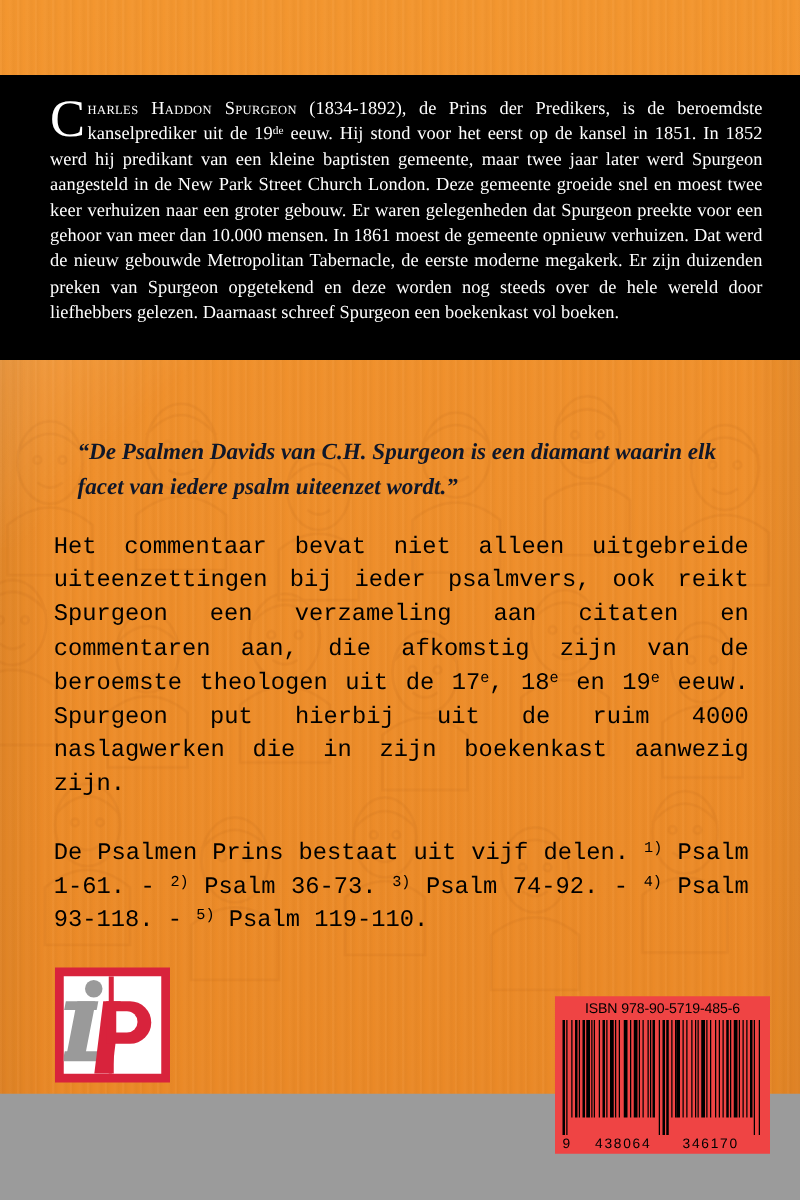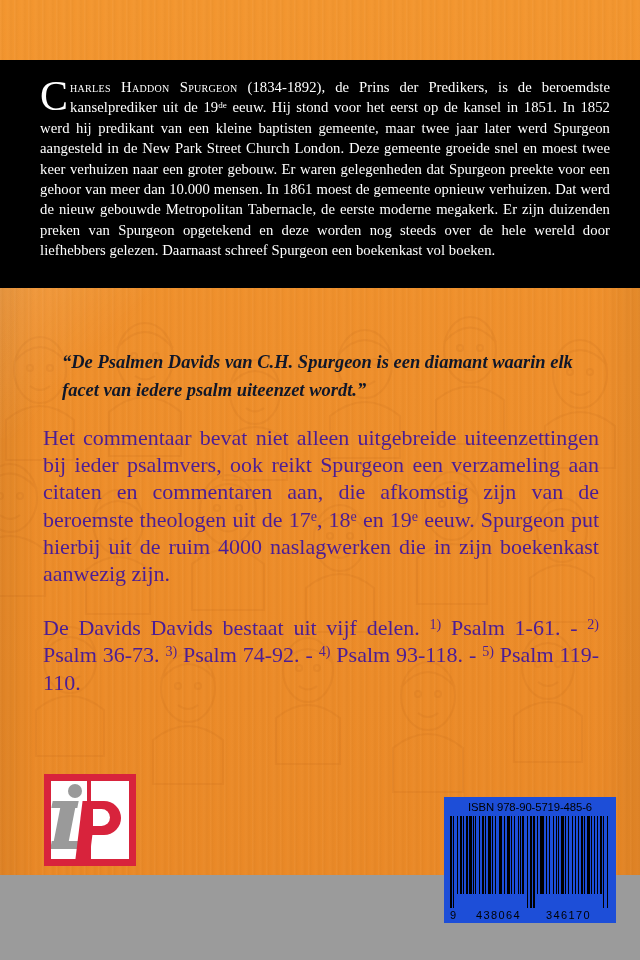--- a/index.html
+++ b/index.html
@@ -110,9 +110,10 @@
     position: absolute;
     left: 43px; top: 424px;
     width: 556px;
-    font-size: 22px;
+    font-size: 19px;
     line-height: 27.2px;
-    color: #4c1d95;
+    color: #000000;
+    font-family: Liberation Mono, monospace;
   }
   .body-copy p {
     margin: 0 0 27px 0;

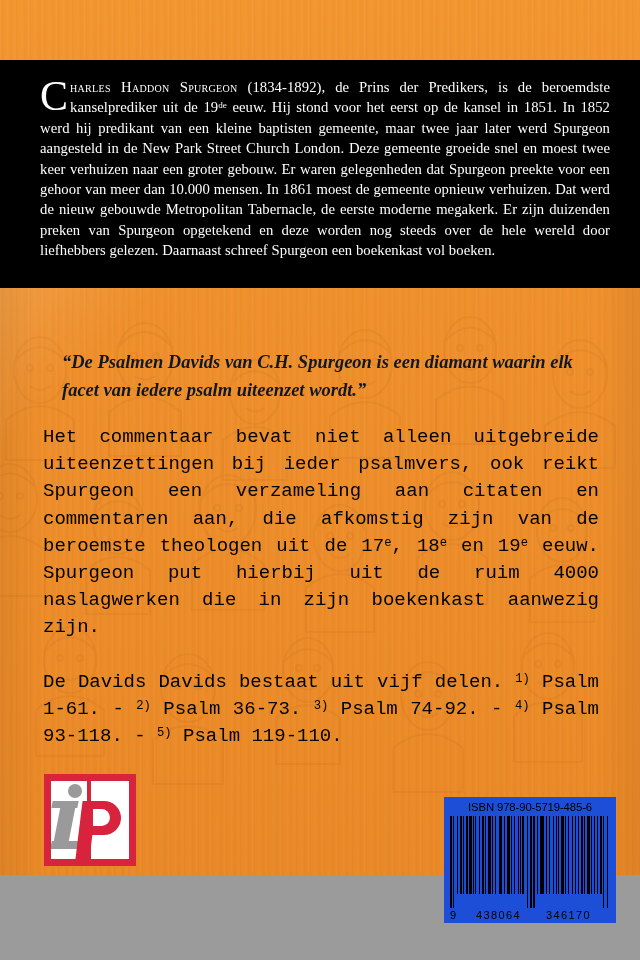--- a/index.html
+++ b/index.html
@@ -419,7 +419,7 @@
   <div class="body-copy">
     <p><span>Het commentaar bevat niet alleen uitgebreide uiteenzettingen bij ieder psalmvers, ook reikt Spurgeon een verzameling aan citaten en commentaren aan, die afkomstig zijn van de beroemste theologen uit de 17</span><sup>e</sup><span>, 18</span><sup>e</sup><span> en 19</span><sup>e</sup><span> eeuw. Spurgeon put hierbij uit de ruim 4000 naslagwerken die in zijn boekenkast aanwezig zijn.</span></p>
 
-    <p><span>De Davids Davids bestaat uit vijf delen. </span><sup>1)</sup><span> Psalm 1-61. - </span><sup>2)</sup><span> Psalm 36-73. </span><sup>3)</sup><span> Psalm 74-92. - </span><sup>4)</sup><span> Psalm 93-118. - </span><sup>5)</sup><span> Psalm 119-110.</span></p>
+    <p><span>De Psalmen Prins bestaat uit vijf delen. </span><sup>1)</sup><span> Psalm 1-61. - </span><sup>2)</sup><span> Psalm 36-73. </span><sup>3)</sup><span> Psalm 74-92. - </span><sup>4)</sup><span> Psalm 93-118. - </span><sup>5)</sup><span> Psalm 119-110.</span></p>
 
   </div>
 

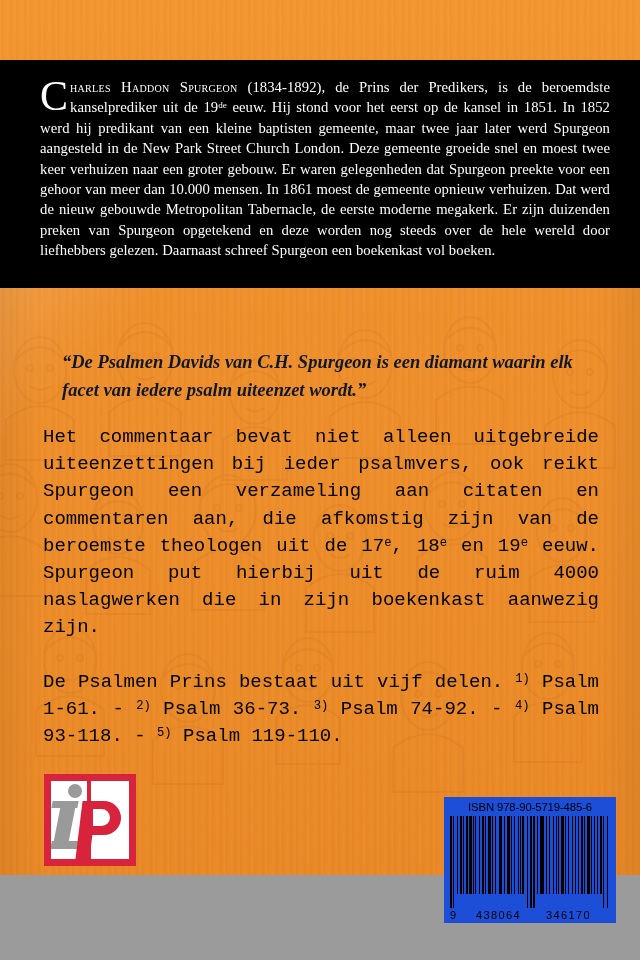--- a/index.html
+++ b/index.html
@@ -221,7 +221,7 @@
     position: absolute;
     left: 444px; top: 797px;
     width: 172px; height: 126px;
-    background: #1d4ed8;
+    background: #ef4444;
     box-sizing: border-box;
     padding: 3px 6px 2px 6px;
     font-family: "Liberation Sans", "DejaVu Sans", sans-serif;

